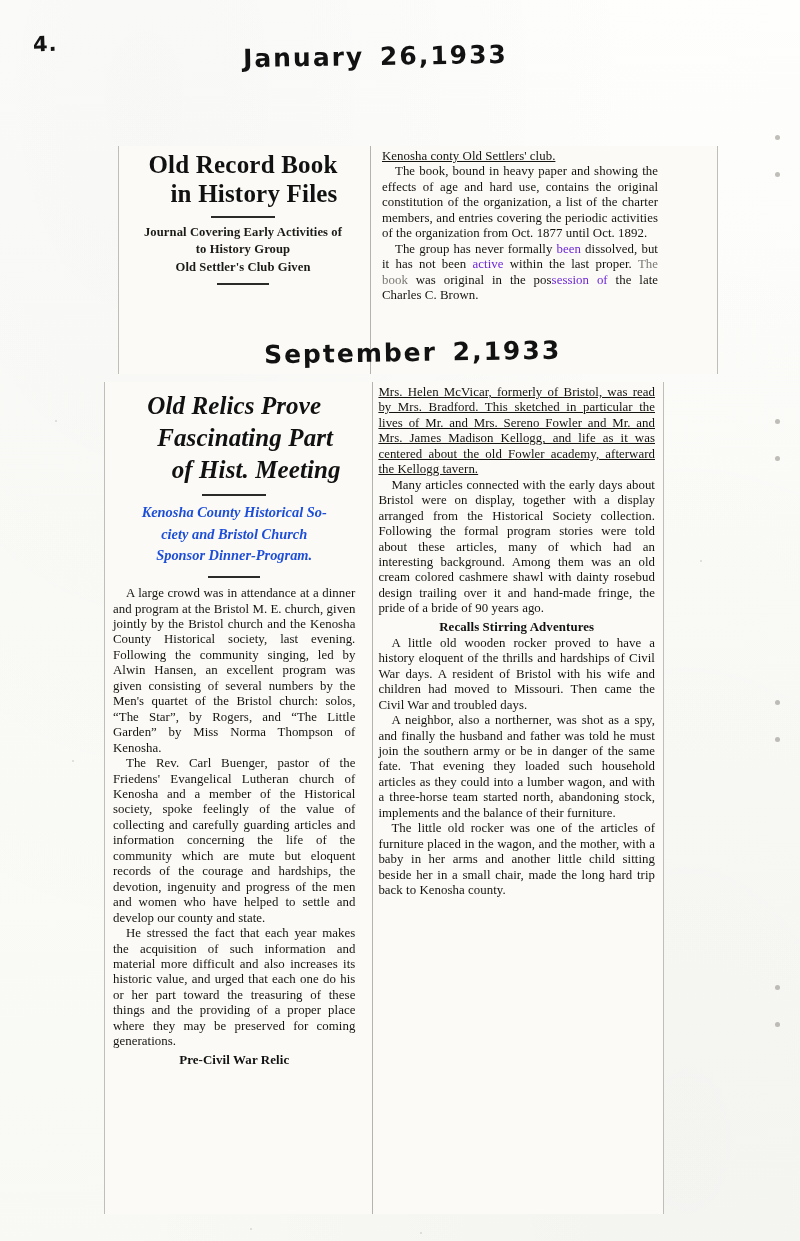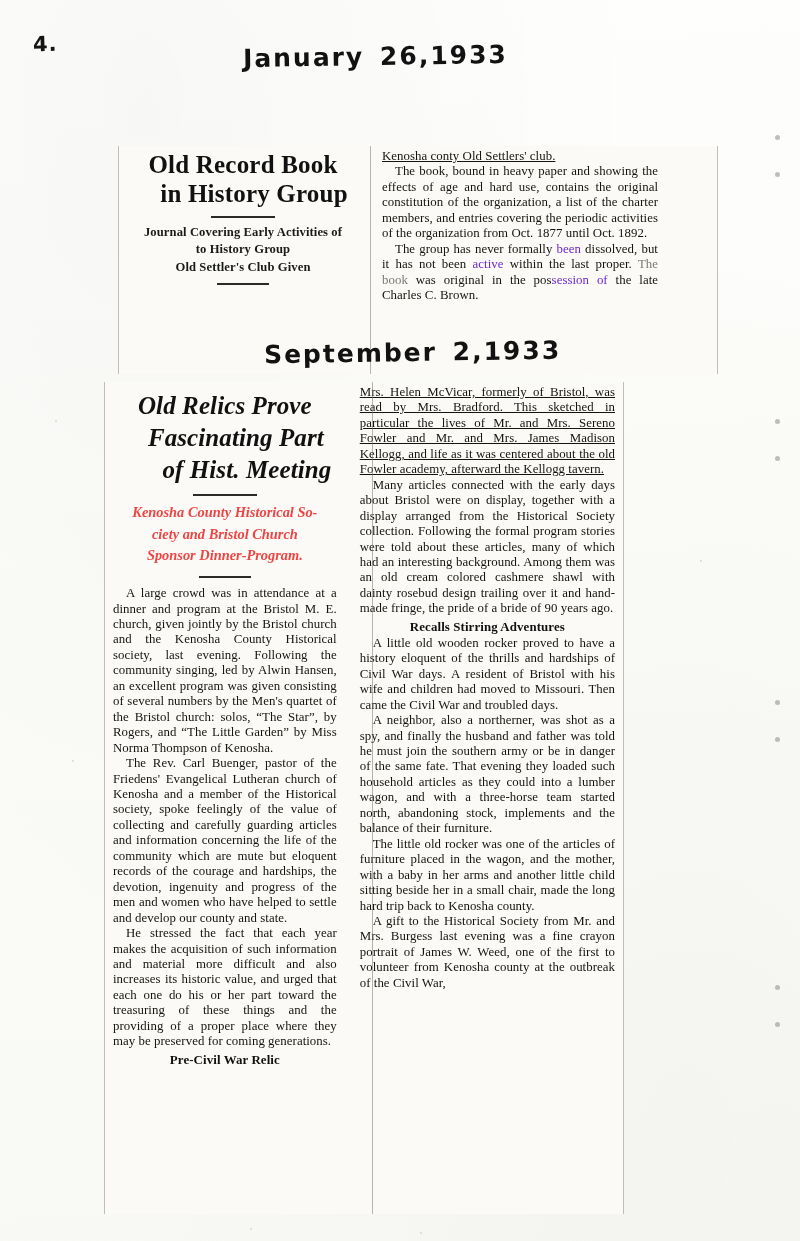--- a/index.html
+++ b/index.html
@@ -226,7 +226,7 @@
       <div class="col col-left">
         <div class="headline-serif">
           <span class="hl-line">Old Record Book</span>
-          <span class="hl-line hl-line-2">in History Group</span>
+          <span class="hl-line hl-line-2">in History Files</span>
         </div>
         <div class="rule-short"></div>
         <div class="deck">

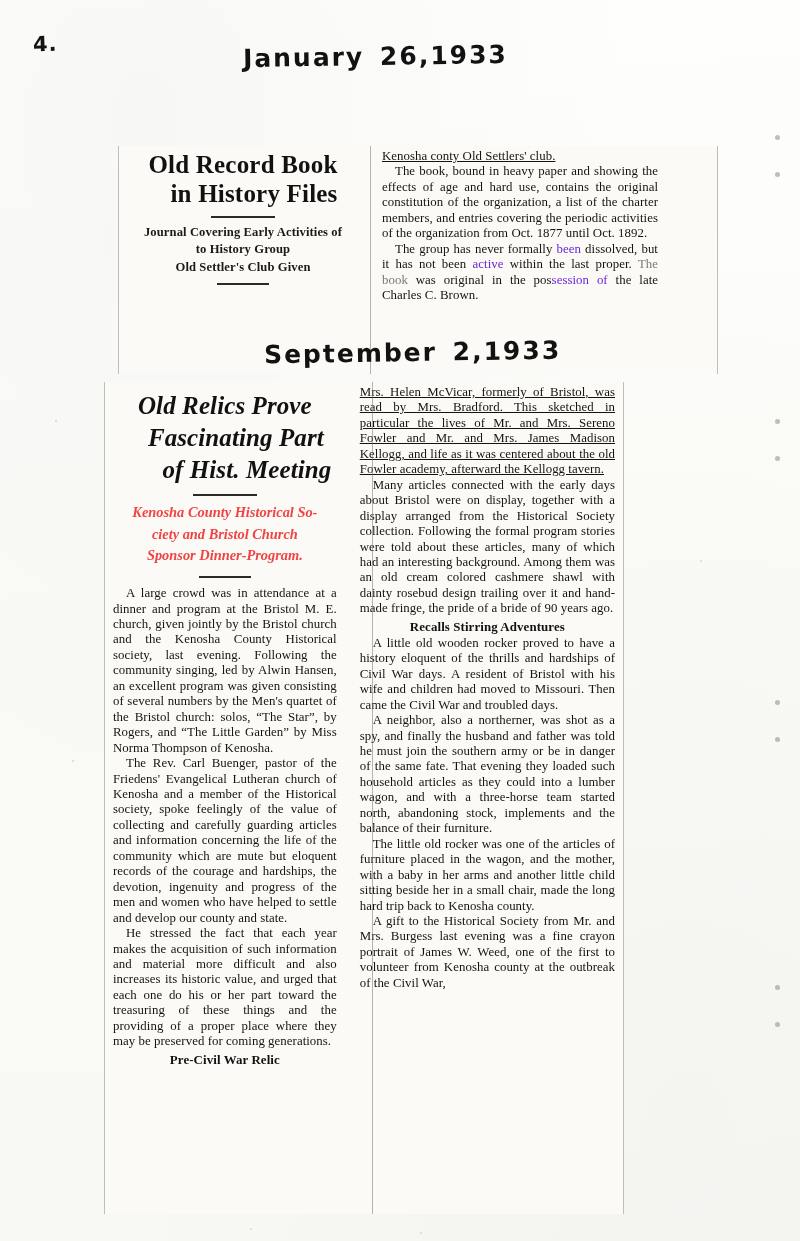--- a/index.html
+++ b/index.html
@@ -65,7 +65,7 @@
     box-shadow: 0 0 0 0 rgba(0,0,0,0);
   }
   #clipping-one { left: 118px; top: 100px; width: 600px; height: 228px; margin-top: 46px; }
-  #clipping-two { left: 104px; top: 382px; width: 520px; height: 832px; }
+  #clipping-two { left: 104px; top: 382px; width: 560px; height: 832px; }
 
   .clip-edge-l, .clip-edge-r {
     position: absolute;

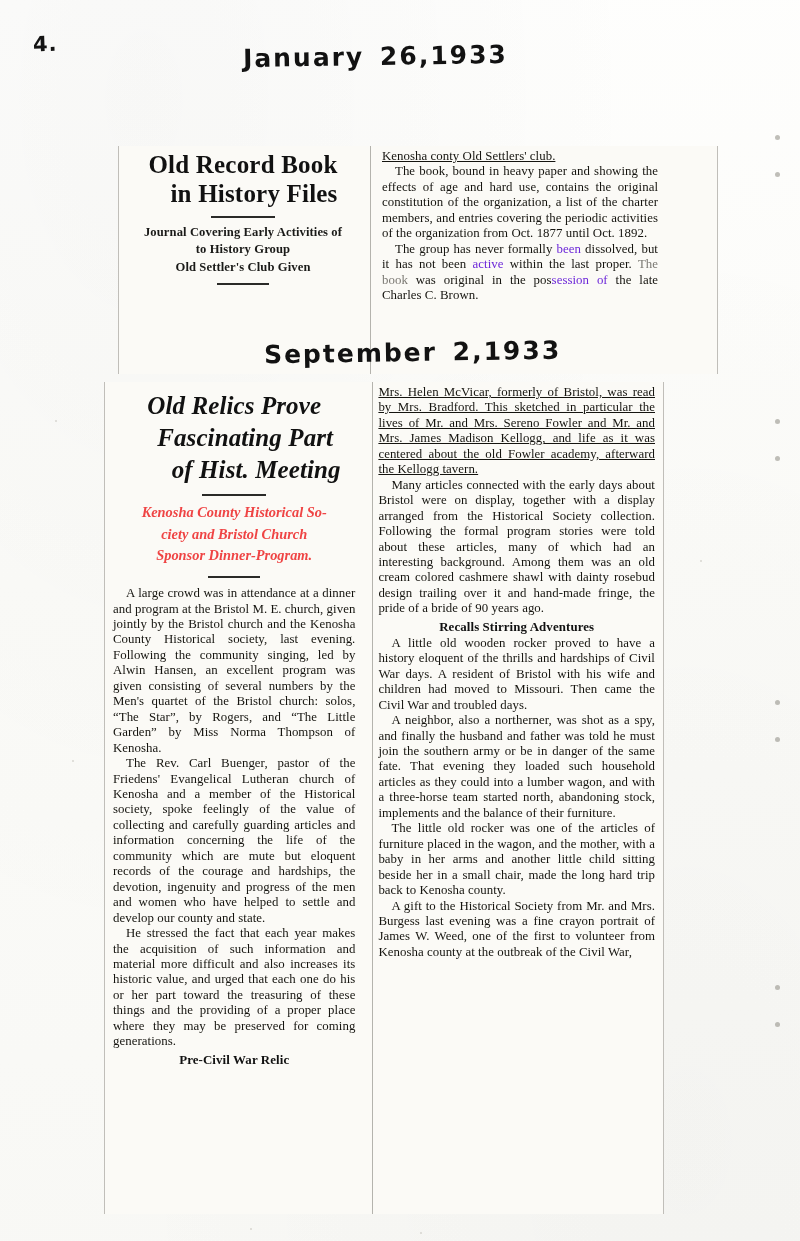--- a/index.html
+++ b/index.html
@@ -148,7 +148,7 @@
     font-style: italic;
     font-size: 14.4px;
     line-height: 1.5;
-    color: #ef4444;
+    color: #1d4ed8;
   }
   .deck-italic .dk-line { display: block; }
 

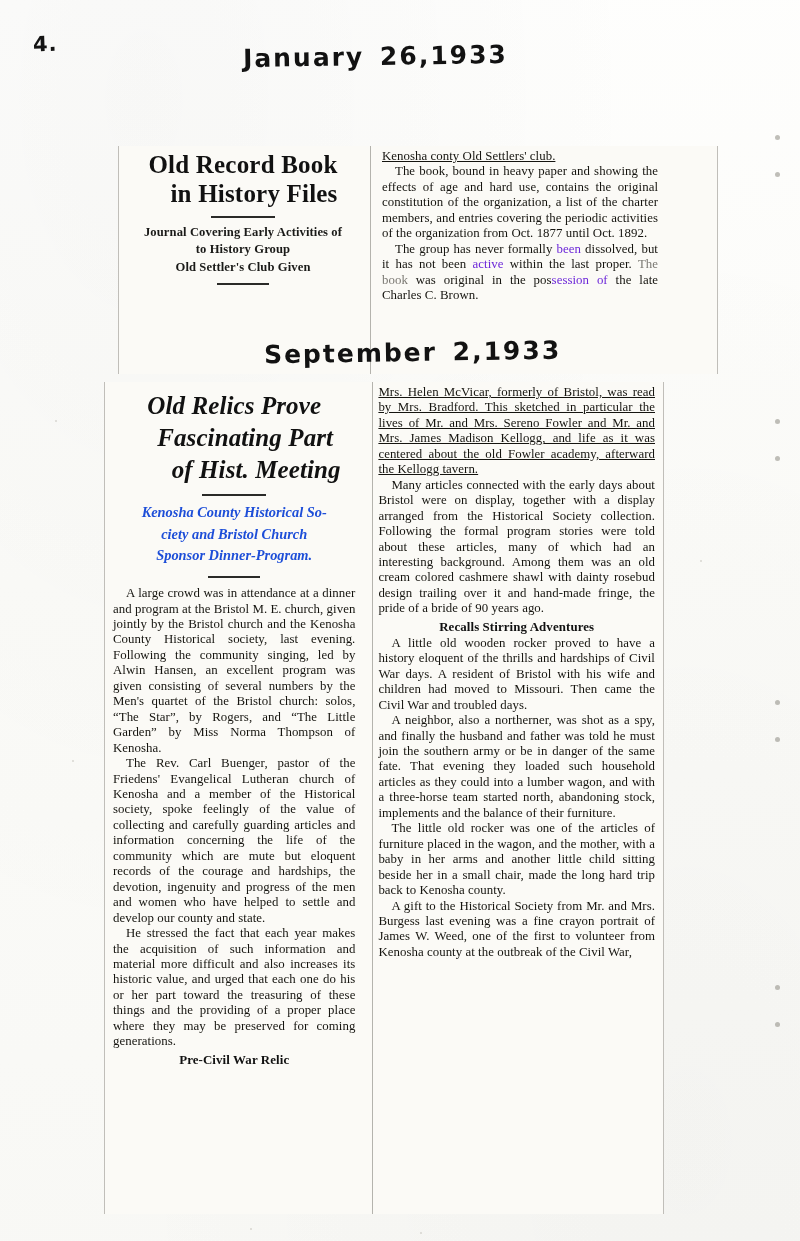--- a/index.html
+++ b/index.html
@@ -287,7 +287,6 @@
           <p>A little old wooden rocker proved to have a history eloquent of the thrills and hardships of Civil War days. A resident of Bristol with his wife and children had moved to Missouri. Then came the Civil War and troubled days.</p>
           <p>A neighbor, also a northerner, was shot as a spy, and finally the husband and father was told he must join the southern army or be in danger of the same fate. That evening they loaded such household articles as they could into a lumber wagon, and with a three-horse team started north, abandoning stock, implements and the balance of their furniture.</p>
           <p>The little old rocker was one of the articles of furniture placed in the wagon, and the mother, with a baby in her arms and another little child sitting beside her in a small chair, made the long hard trip back to Kenosha county.</p>
-          <p>A gift to the Historical Society from Mr. and Mrs. Burgess last evening was a fine crayon portrait of James W. Weed, one of the first to volunteer from Kenosha county at the outbreak of the Civil War,</p>
         </div>
       </div>
     </div>

